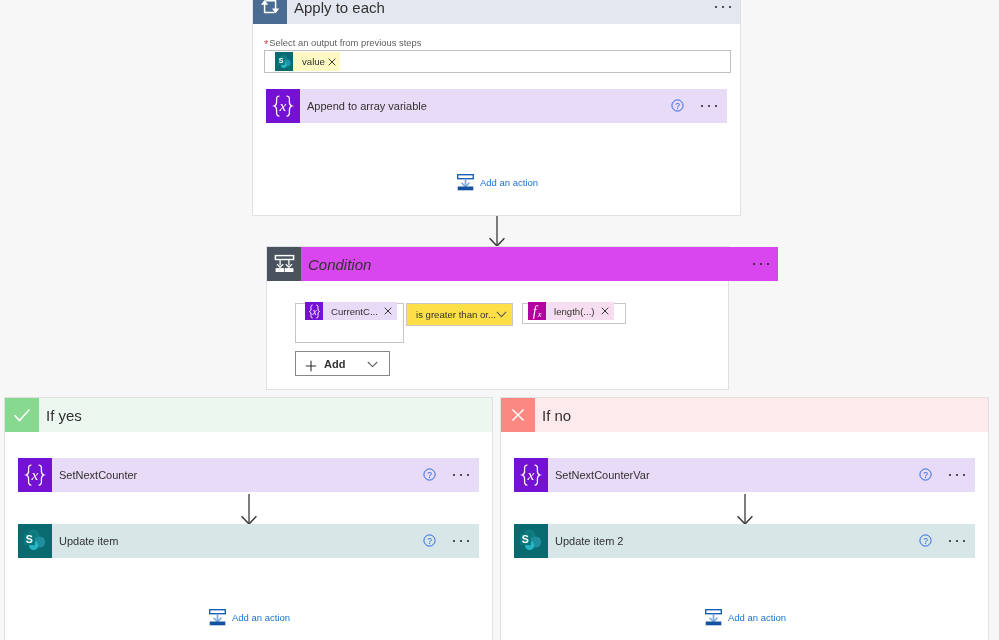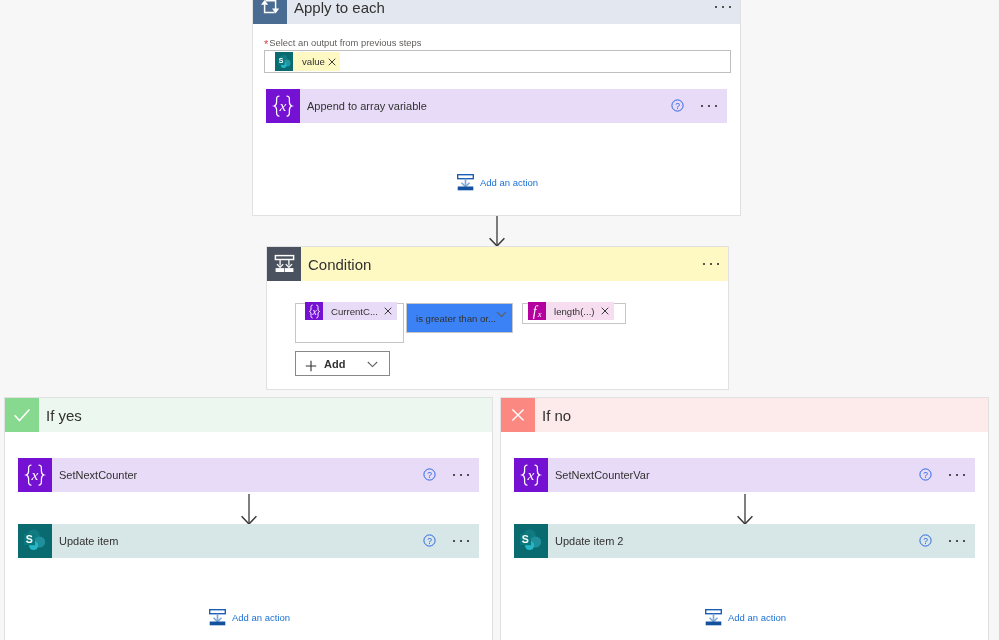--- a/index.html
+++ b/index.html
@@ -121,7 +121,7 @@
   </div>
 
   <div class="card" id="cond-card" style="left:266px;top:246px;width:463px;height:144px;">
-    <div class="scope-head" style="width:461px;background:#fef9c3;">
+    <div class="scope-head" style="width:511px;background:#d946ef;font-style:italic;">
       <div class="scope-icon" style="background:#49525e;">
         <svg width="23" height="23" viewBox="0 0 23 23">
           <rect x="2.4" y="2.6" width="18.2" height="3.9" fill="none" stroke="#fff" stroke-width="1.45"></rect>

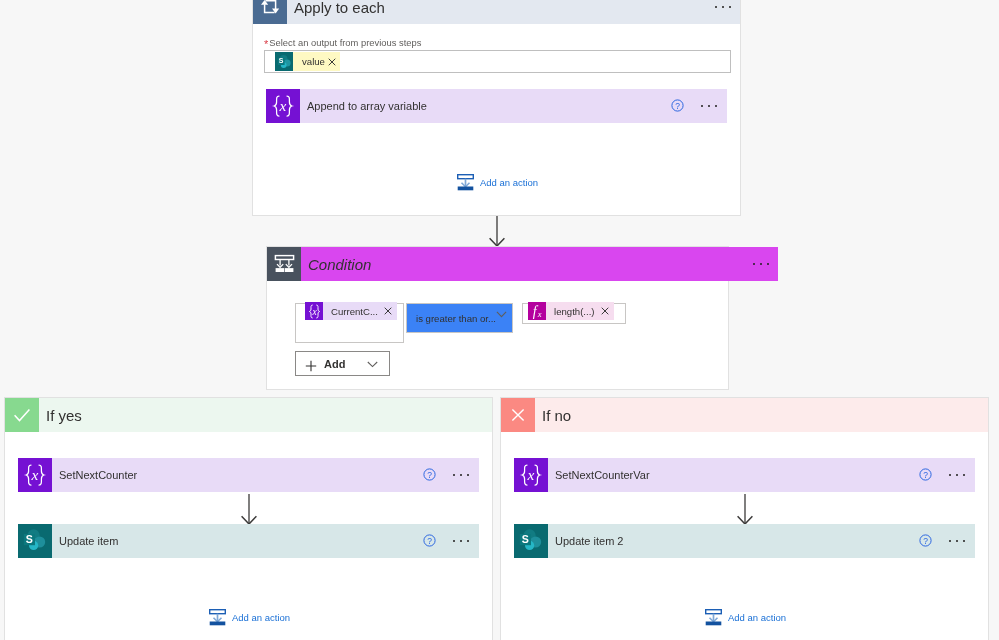--- a/index.html
+++ b/index.html
@@ -158,7 +158,7 @@
       </div>
     </div>
 
-    <div style="position:absolute;left:139px;top:56px;width:107px;height:30px;border:1px solid #c8c6c4;background:#3b82f6;box-sizing:border-box;display:flex;align-items:center;">
+    <div style="position:absolute;left:139px;top:56px;width:107px;height:23px;border:1px solid #c8c6c4;background:#fde047;box-sizing:border-box;display:flex;align-items:center;">
       <span style="font-size:9.6px;color:#323130;padding-left:9px;white-space:nowrap;">is greater than or...</span>
       <span style="position:absolute;right:5px;top:7px;display:block;line-height:0;">
         <svg width="11" height="7" viewBox="0 0 11 7">

